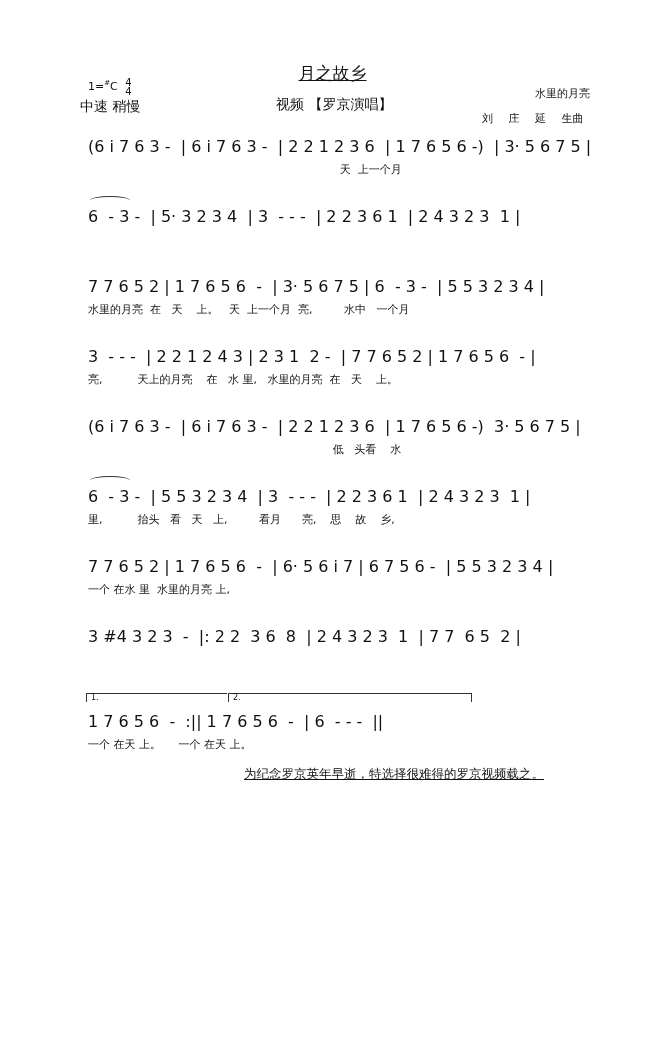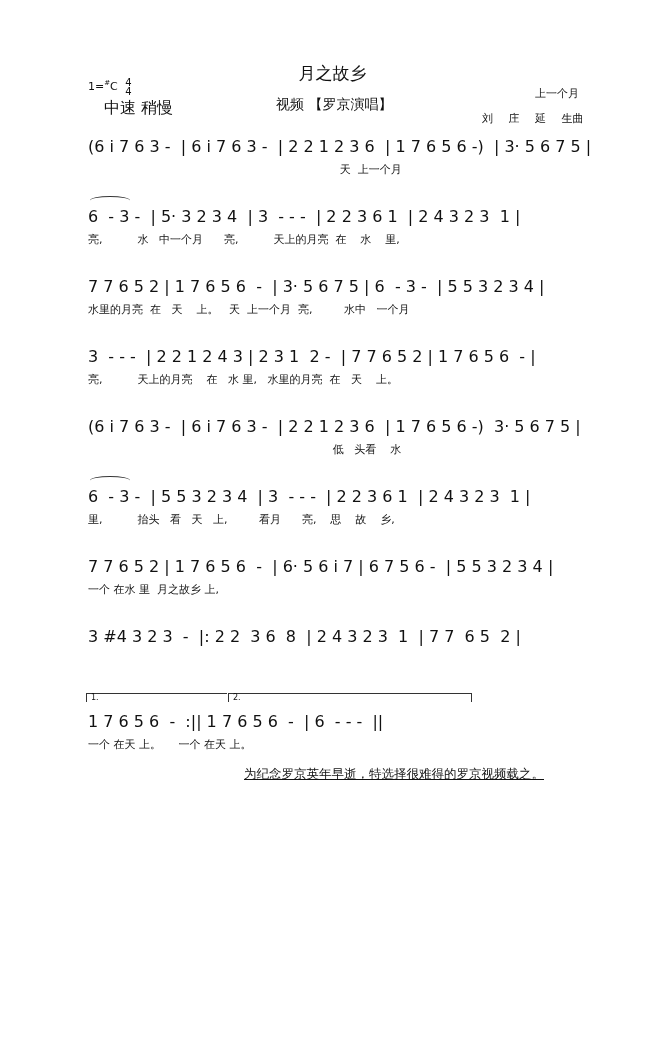--- a/index.html
+++ b/index.html
@@ -5,7 +5,7 @@
     html, body { margin: 0; padding: 0; background: #ffffff; }
     body { width: 665px; height: 1042px; position: relative; overflow: hidden; font-family: "DejaVu Sans", "Liberation Sans", sans-serif; color: #111; }
     .abs { position: absolute; }
-    .title { left: 0; width: 665px; top: 62px; text-align: center; font-size: 17px; }
+    .title { left: 0; width: 665px; top: 62px; text-align: center; font-size: 17px; text-decoration: underline; }
     .key { left: 88px; top: 78px; font-size: 11px; }
     .key sup { font-size: 7px; }
     .tsig { display: inline-block; vertical-align: middle; text-align: center; line-height: 9px; font-size: 10px; margin-left: 4px; }

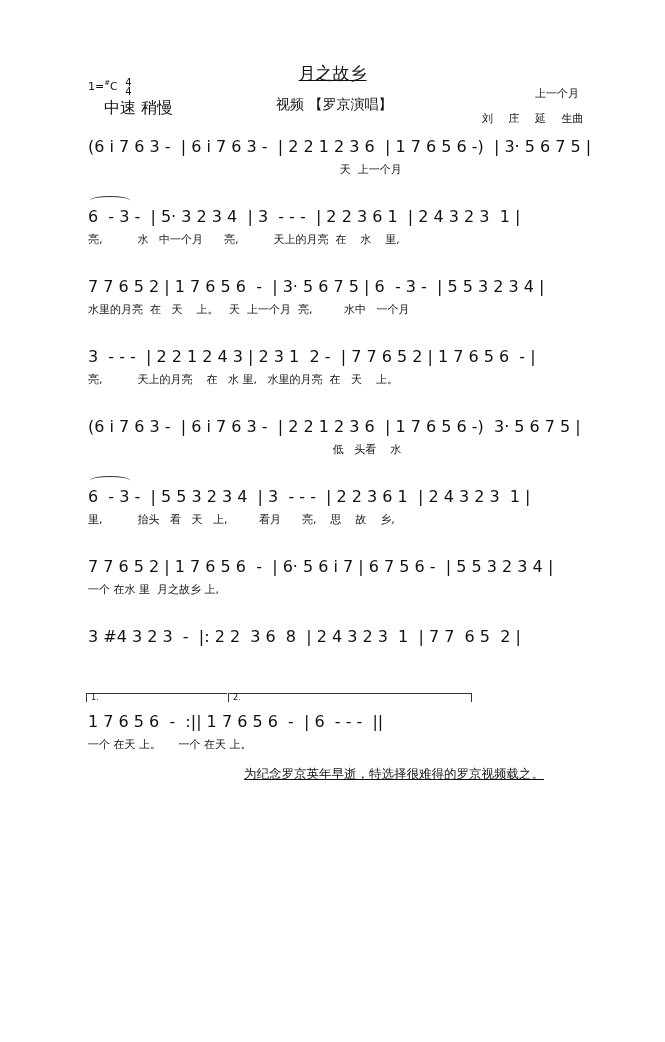--- a/index.html
+++ b/index.html
@@ -33,7 +33,7 @@
 
 <div class="abs tempo">中速 稍慢</div>
 <div class="abs video">视频 【罗京演唱】</div>
-<div class="abs lyricist">上一个月</div>
+<div class="abs lyricist">水里的月亮</div>
 <div class="abs composer">刘 庄 延 生曲</div>
 
 <div class="row" style="top:130px;">

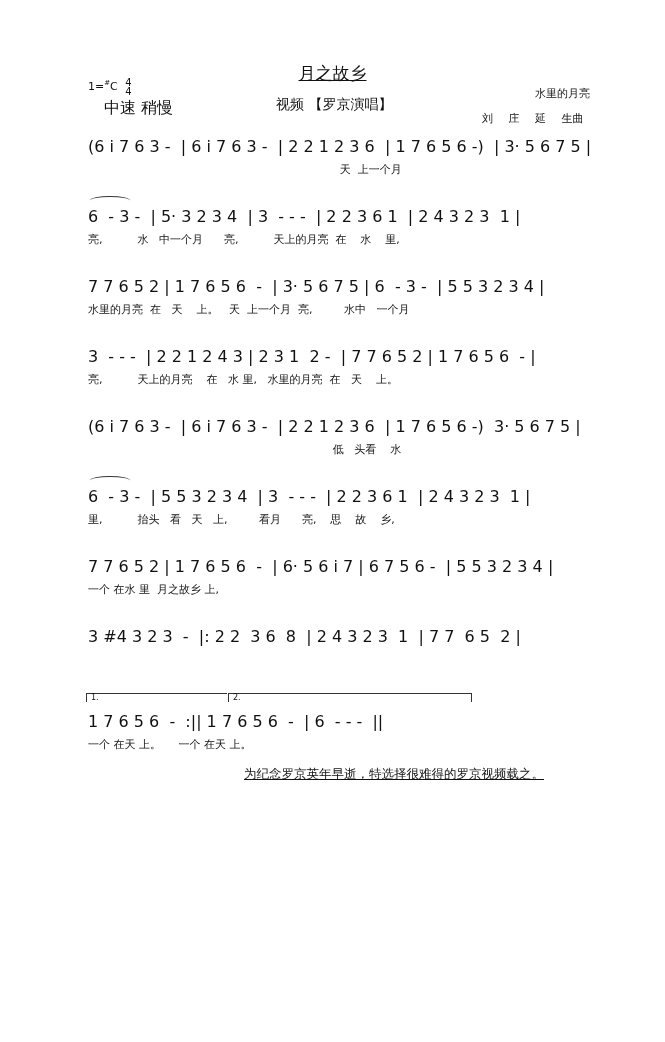--- a/index.html
+++ b/index.html
@@ -9,7 +9,7 @@
     .key { left: 88px; top: 78px; font-size: 11px; }
     .key sup { font-size: 7px; }
     .tsig { display: inline-block; vertical-align: middle; text-align: center; line-height: 9px; font-size: 10px; margin-left: 4px; }
-    .tempo { left: 104px; top: 98px; font-size: 16px; }
+    .tempo { left: 80px; top: 98px; font-size: 14px; }
     .video { left: 276px; top: 96px; font-size: 14px; }
     .lyricist { left: 535px; top: 86px; font-size: 11px; }
     .composer { left: 482px; top: 98px; font-size: 11px; word-spacing: 12px; letter-spacing: 0; margin-top: 13px; }

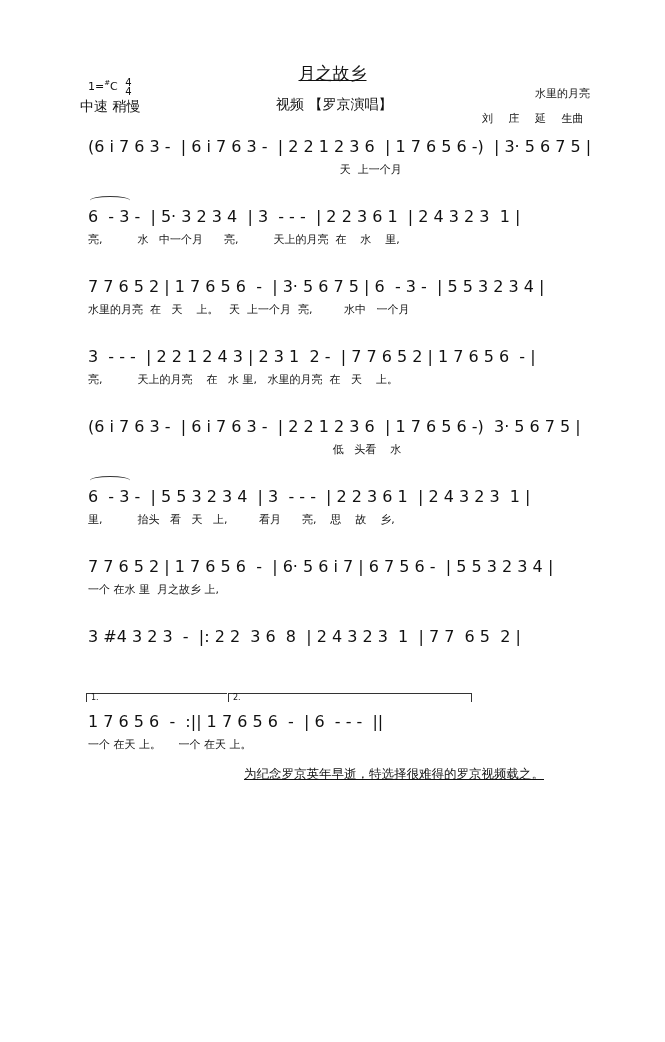--- a/index.html
+++ b/index.html
@@ -44,7 +44,6 @@
 <div class="row" style="top:200px;">
   <div class="arc" style="left:2px;width:40px;top:-4px;"></div>
   <div class="notes">6  - 3 -  | 5· 3 2 3 4  | 3  - - -  | 2 2 3 6 1  | 2 4 3 2 3  1 |</div>
-  <div class="lyrics">亮,          水   中一个月      亮,          天上的月亮  在    水    里,</div>
 </div>
 
 <div class="row" style="top:270px;">

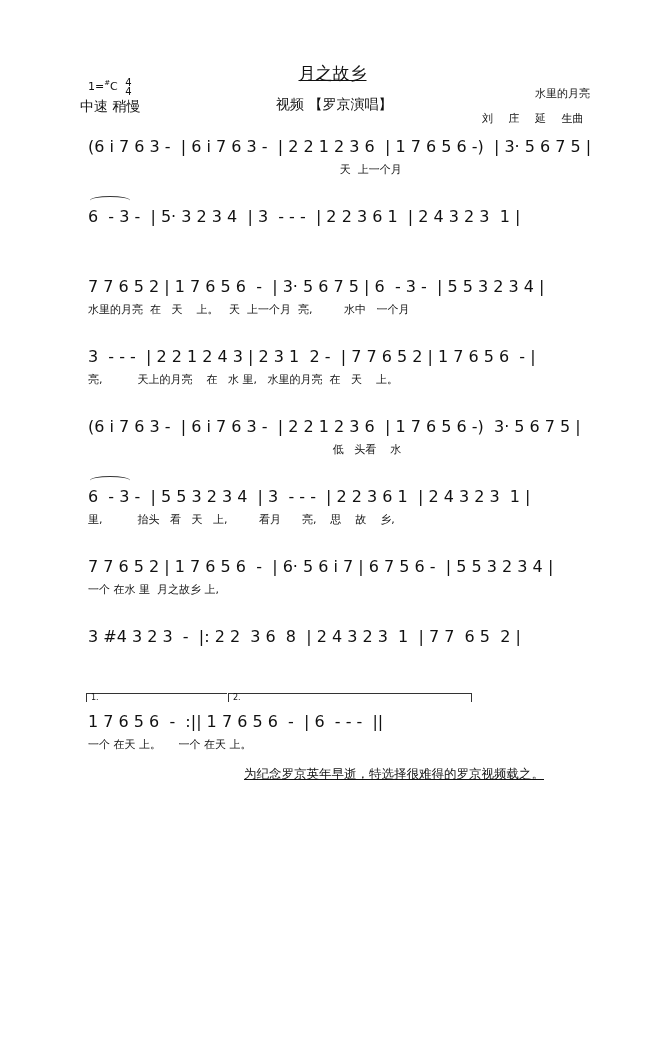--- a/index.html
+++ b/index.html
@@ -69,7 +69,7 @@
 
 <div class="row" style="top:550px;">
   <div class="notes">7 7 6 5 2 | 1 7 6 5 6  -  | 6· 5 6 i 7 | 6 7 5 6 -  | 5 5 3 2 3 4 |</div>
-  <div class="lyrics">一个 在水 里  月之故乡 上,</div>
+  <div class="lyrics">一个 在水 里  水里的月亮 上,</div>
 </div>
 
 <div class="row" style="top:620px;">

